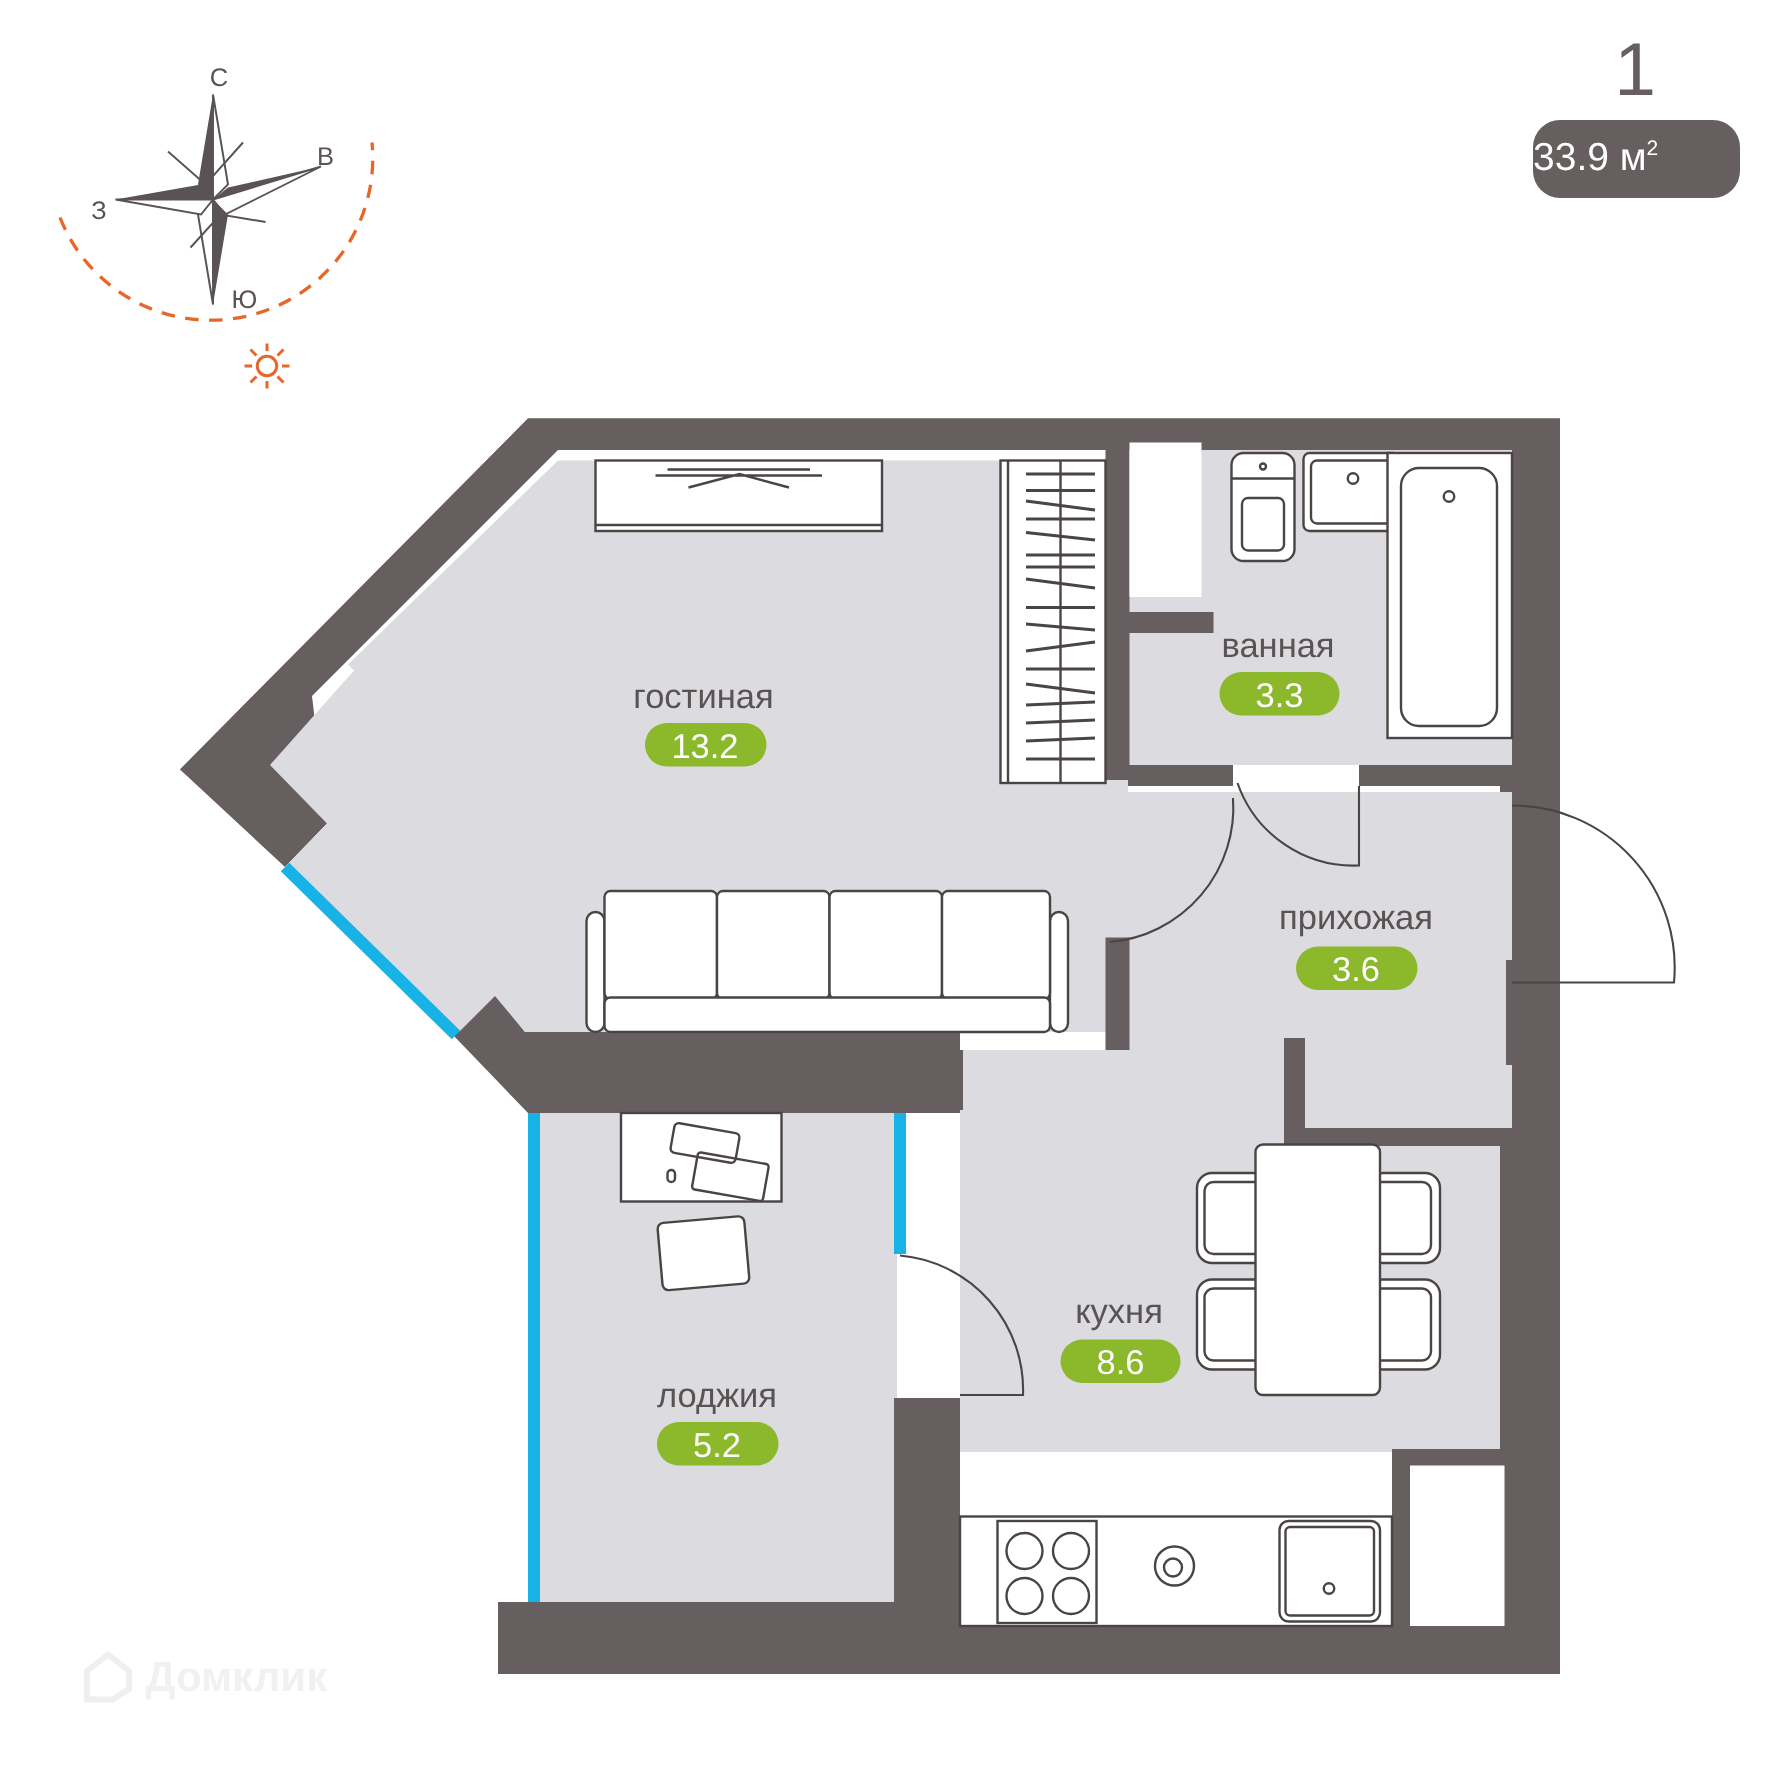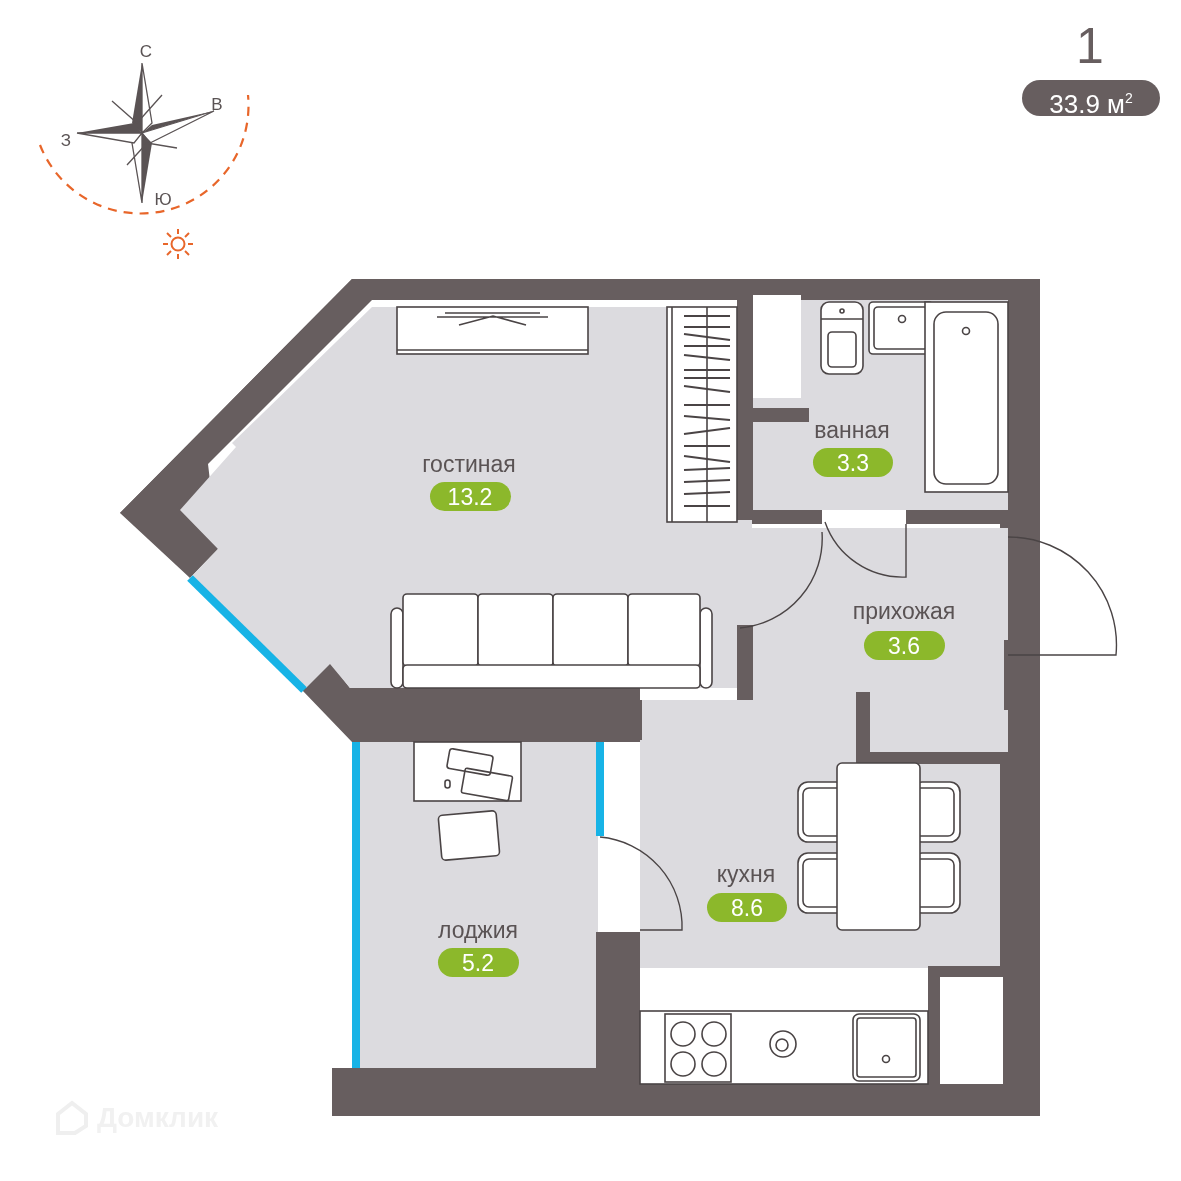--- a/index.html
+++ b/index.html
@@ -18,7 +18,7 @@
     .sun { stroke: #e8662a; fill: none; stroke-width: 2; }
     .orbit { stroke: #e8662a; fill: none; stroke-width: 2.2; stroke-dasharray: 9 7; }
     #rooms-count { position: absolute; left: 1020px; top: 16px; width: 140px; text-align: center; font-size: 50px; color: #675e5f; line-height: 60px; }
-    #total-area { position: absolute; left: 1022px; top: 80px; width: 138px; height: 36px; border-radius: 18px; background: #675e5f; color: #fff; font-size: 26px; line-height: 36px; text-align: center; }
+    #total-area { position: absolute; left: 1022px; top: 80px; width: 138px; height: 52px; border-radius: 18px; background: #675e5f; color: #fff; font-size: 26px; line-height: 36px; text-align: left; }
     #total-area sup { font-size: 14px; vertical-align: 10px; }
     #watermark { position: absolute; left: 55px; top: 1100px; display: flex; align-items: center; gap: 8px; color: #f1f1f1; font-size: 28px; font-weight: bold; }
   </style>

